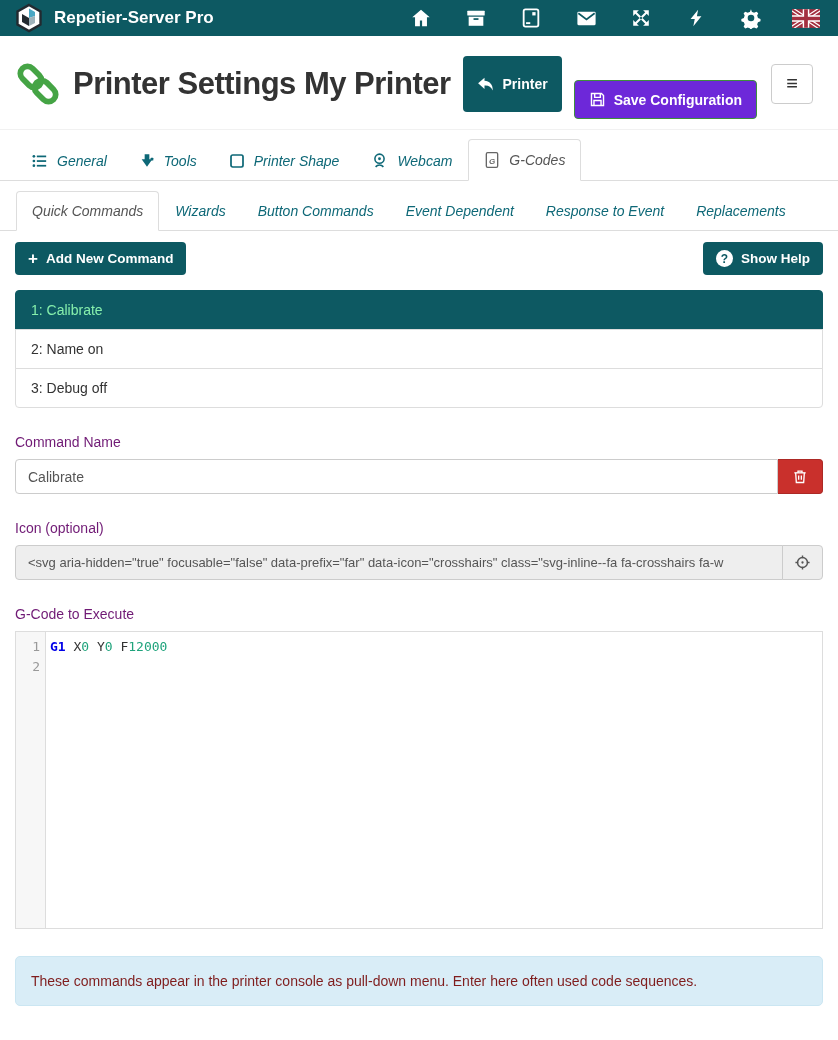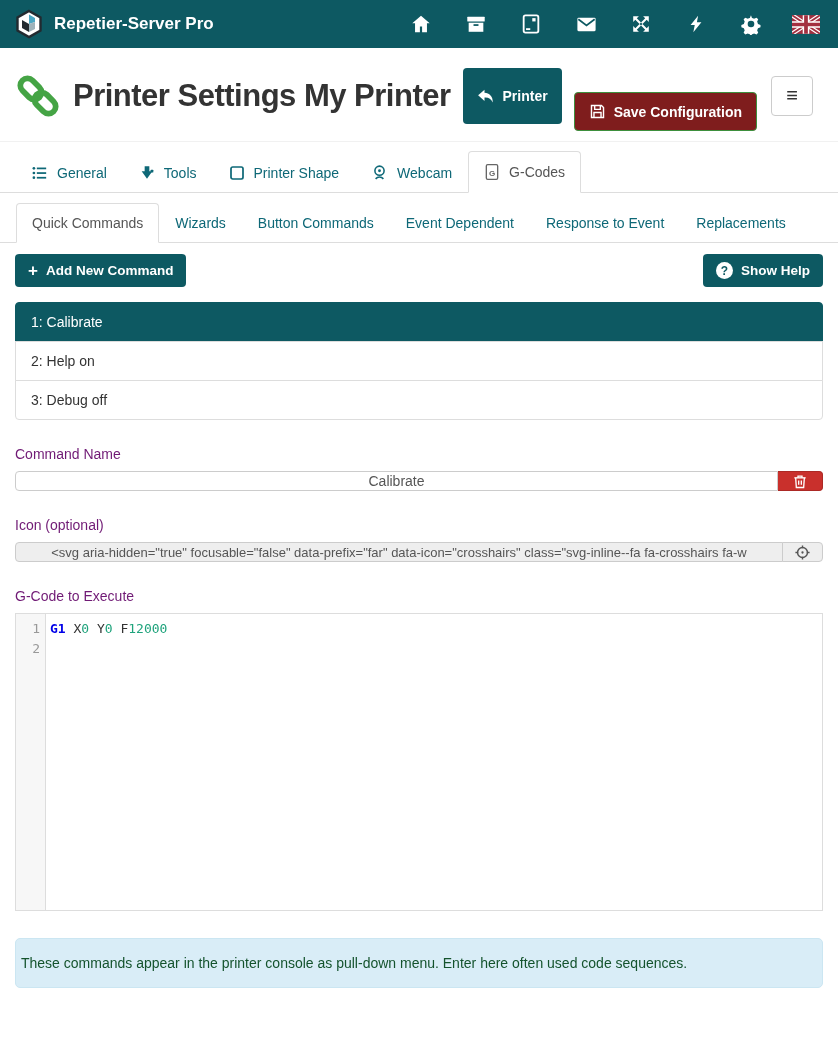--- a/index.html
+++ b/index.html
@@ -6,7 +6,7 @@
   html,body { width:838px; background:#fff; font-family:"Liberation Sans", sans-serif; color:#333; }
 
   
-  .navbar { height:48px; background:#0d5962; display:flex; align-items:center; padding:13px 14px; }
+  .navbar { height:36px; background:#0d5962; display:flex; align-items:center; padding:13px 14px; }
   .brand { display:flex; align-items:center; gap:10px; color:#fff; font-size:17px; font-weight:700; }
   .nav-icons { margin-left:auto; display:flex; align-items:center; gap:31px; padding-right:6px; }
   .nav-icons a { display:inline-flex; width:24px; height:24px; align-items:center; justify-content:center; cursor:pointer; }

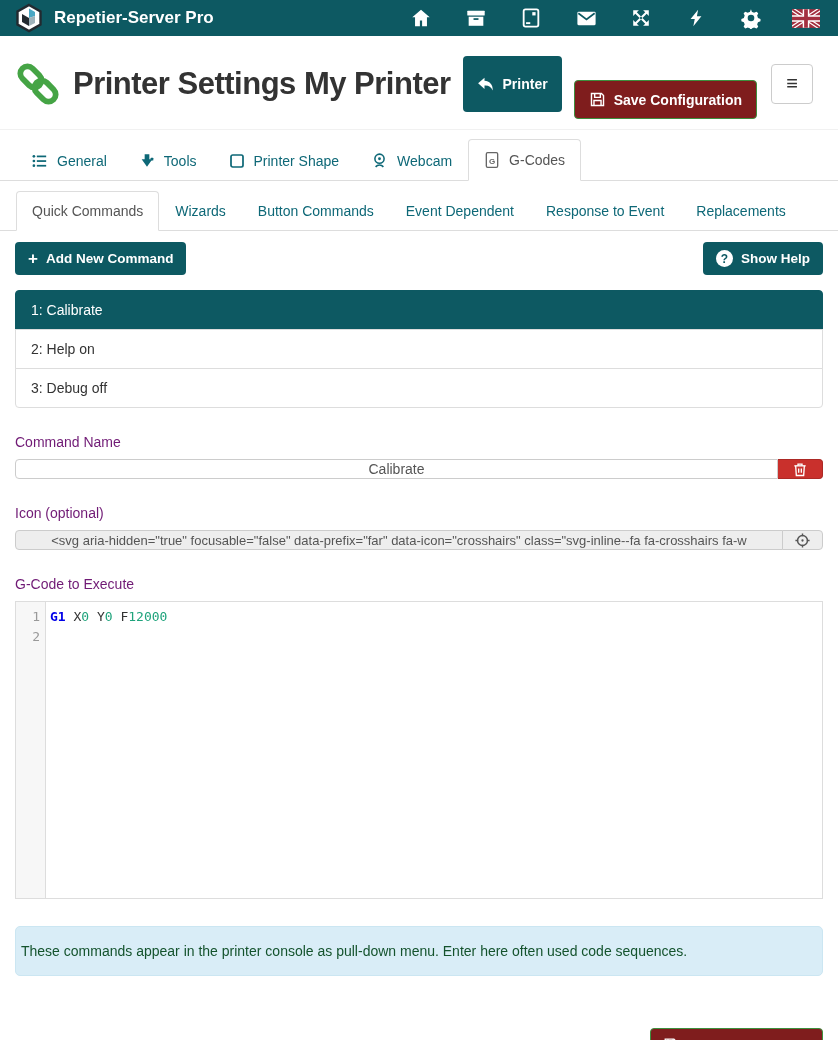--- a/index.html
+++ b/index.html
@@ -17,7 +17,7 @@
   .btn { display:inline-flex; align-items:center; gap:8px; border:none; border-radius:4px; cursor:pointer;
          font-family:"Liberation Sans", sans-serif; font-weight:700; font-size:14px; }
   .btn-teal { background:#0d5962; color:#fff; padding:20px 14px; }
-  .btn-green { background:#7f1d1d; color:#fff; padding:10px 14px; border:1px solid #3d8f3d;margin-top:32px; }
+  .btn-green { background:#6d28d9; color:#fff; padding:10px 14px; border:1px solid #3d8f3d;margin-top:32px; }
   .btn-menu { background:#fff; border:1px solid #ccc; color:#333; width:42px; height:40px; justify-content:center;
               font-size:20px; font-weight:700; margin-left:2px; }
 

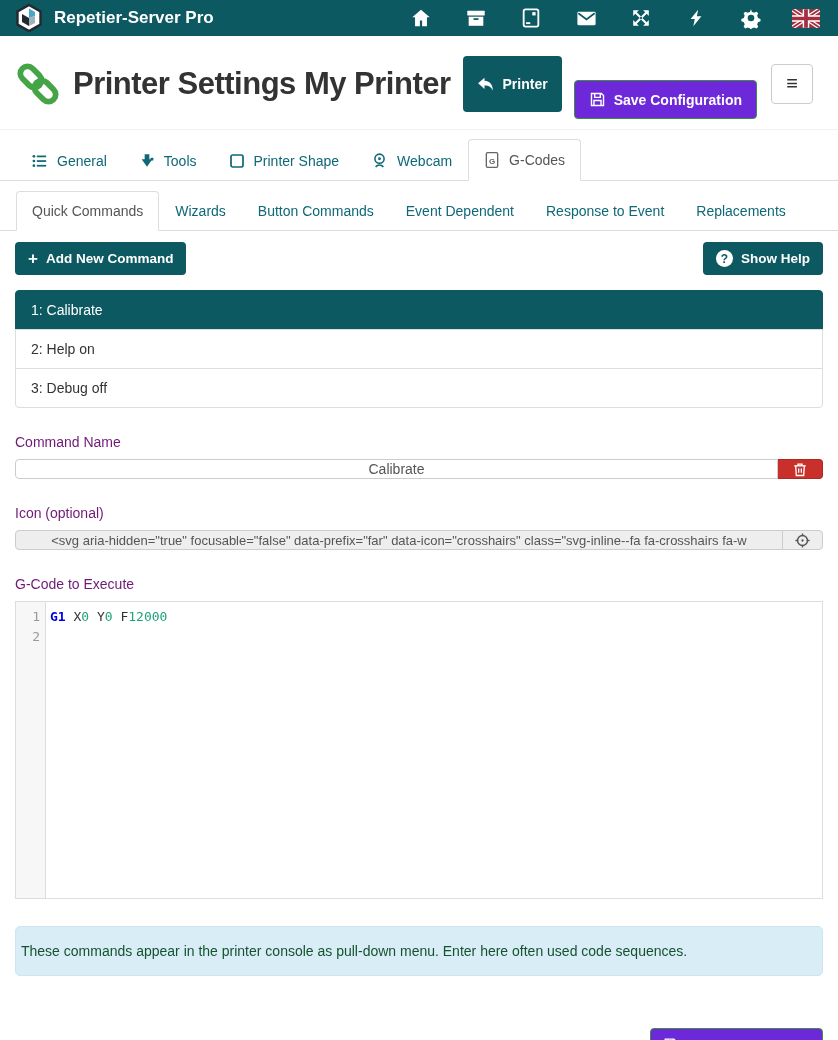--- a/index.html
+++ b/index.html
@@ -22,7 +22,7 @@
               font-size:20px; font-weight:700; margin-left:2px; }
 
   
-  .tabs { display:flex; align-items:flex-end; border-bottom:1px solid #ddd; padding:0 15px; margin-top:9px; }
+  .tabs { display:flex; align-items:flex-end; border-bottom:1px solid #ddd; padding:0 15px; margin-top:9px;font-style:italic; }
   .tab { display:inline-flex; align-items:center; gap:9px; padding:11px 15px; font-size:14px; color:#0e6877;
          cursor:pointer; border:1px solid transparent; margin-bottom:-1px; background:transparent; border-radius:4px 4px 0 0; }
   .tab.active { background:#fff; border-color:#ddd; border-bottom-color:#fff; color:#555; cursor:default; }

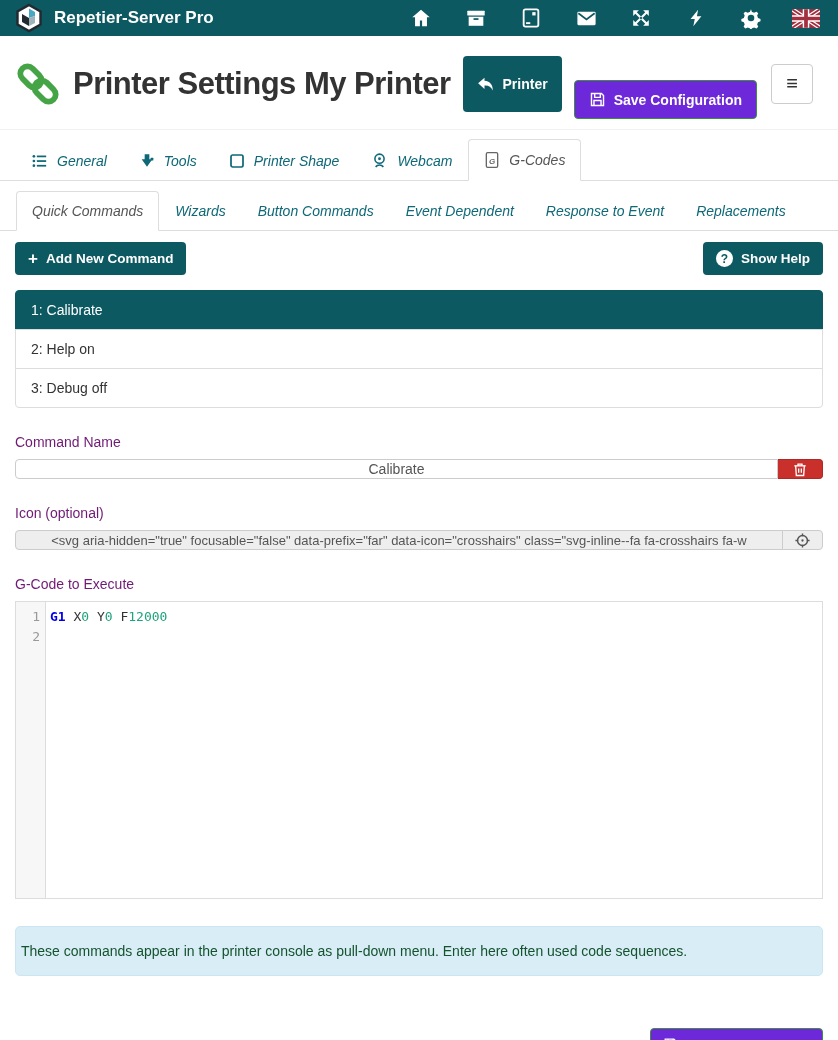--- a/index.html
+++ b/index.html
@@ -40,7 +40,7 @@
   .list-item { padding:11px 15px; font-size:14px; border:1px solid #ddd; background:#fff; color:#333; cursor:pointer; margin-top:-1px; }
   .list-item:first-child { border-radius:4px 4px 0 0; margin-top:0; }
   .list-item:last-child { border-radius:0 0 4px 4px; }
-  .list-item.active { background:#0d5962; border-color:#0d5962; color:#ffffff; font-weight:400; }
+  .list-item.active { background:#0d5962; border-color:#0d5962; color:#86efac; font-weight:400; }
 
   
   .form-label { font-size:14px; font-weight:400; color:#701a75; margin:26px 15px 0 15px; }

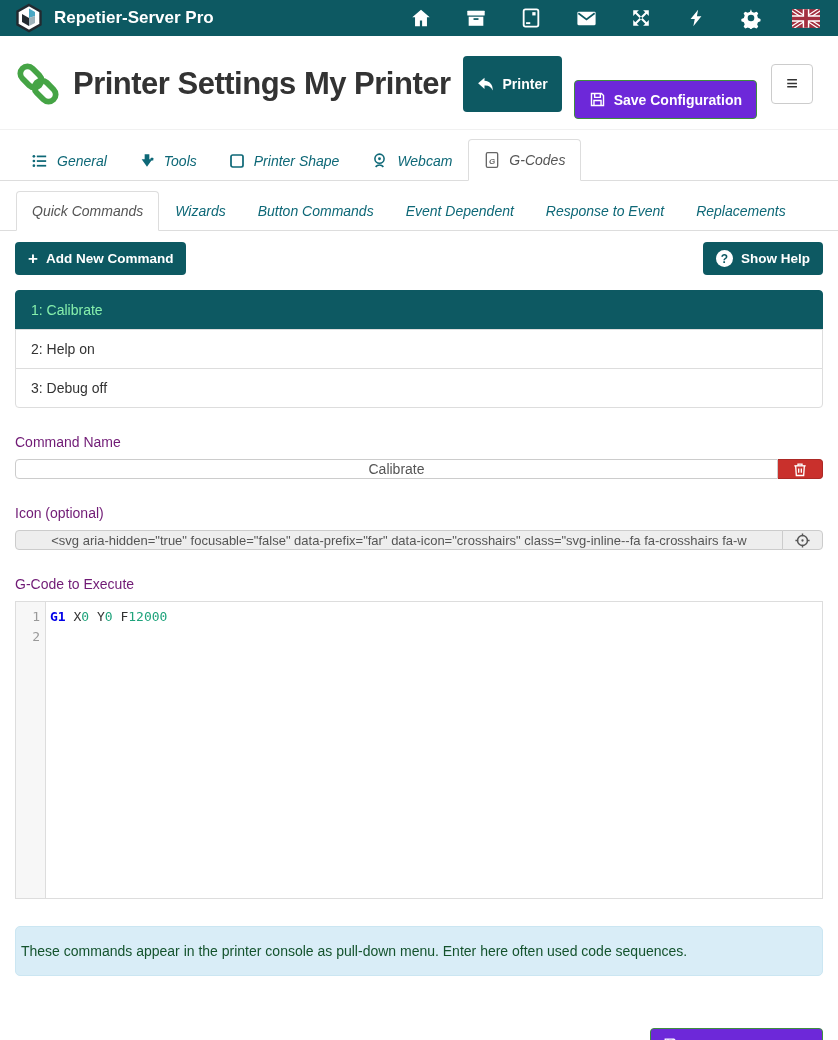--- a/index.html
+++ b/index.html
@@ -280,7 +280,7 @@
 
 <div class="list-group">
   <div class="list-item active">1: Calibrate</div>
-  <div class="list-item">2: Help on</div>
+  <div class="list-item">2: Name on</div>
   <div class="list-item">3: Debug off</div>
 </div>
 

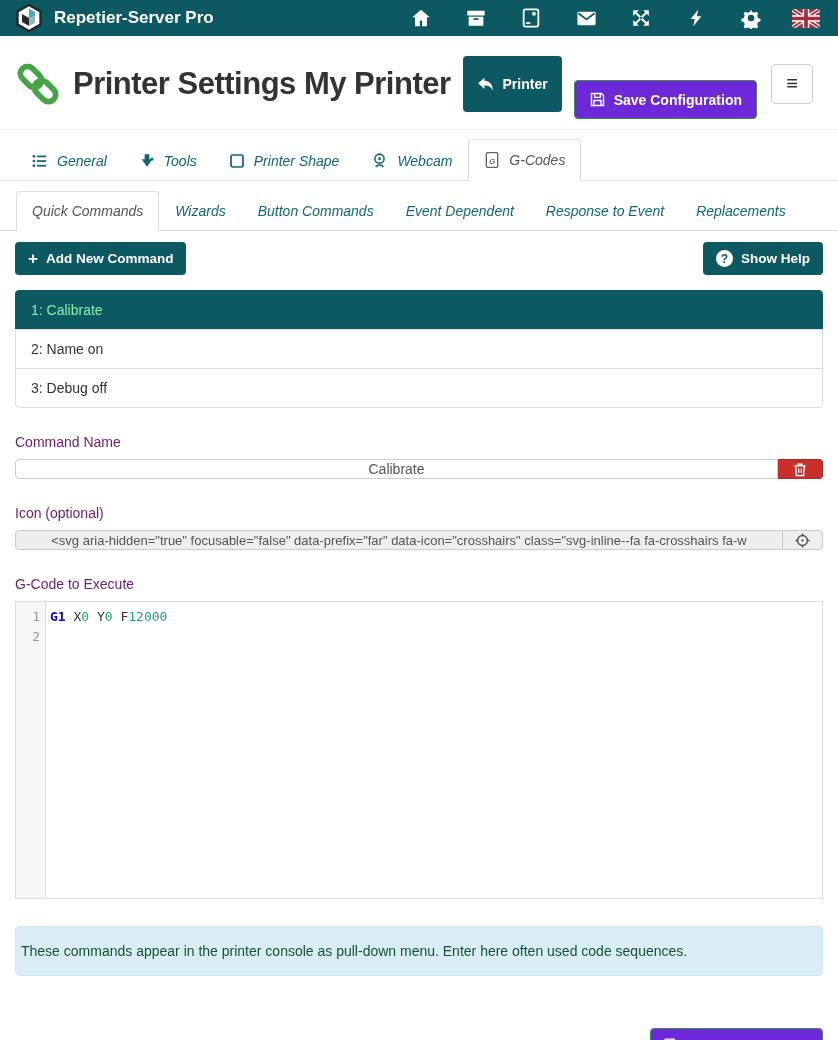--- a/index.html
+++ b/index.html
@@ -45,8 +45,8 @@
   
   .form-label { font-size:14px; font-weight:400; color:#701a75; margin:26px 15px 0 15px; }
   .input-group { display:flex; margin:9px 15px 0 15px; }
-  .form-input { flex:1; height:20px; border:1px solid #ccc; border-radius:4px 0 0 4px; padding:6px 12px;
-                font-size:14px; color:#555; font-family:"Liberation Sans", sans-serif; outline:none;text-align:center; }
+  .form-input { flex:1; height:35px; border:1px solid #ccc; border-radius:4px 0 0 4px; padding:6px 12px;
+                font-size:14px; color:#555; font-family:"Liberation Sans", sans-serif; outline:none; }
   .addon-danger { width:45px; background:#c9302c; border:1px solid #ac2925; border-left:none; border-radius:0 4px 4px 0;
                   display:flex; align-items:center; justify-content:center; cursor:pointer; }
   .form-input.readonly { background:#eee; color:#555; font-size:13px; border-radius:4px 0 0 4px; white-space:nowrap;

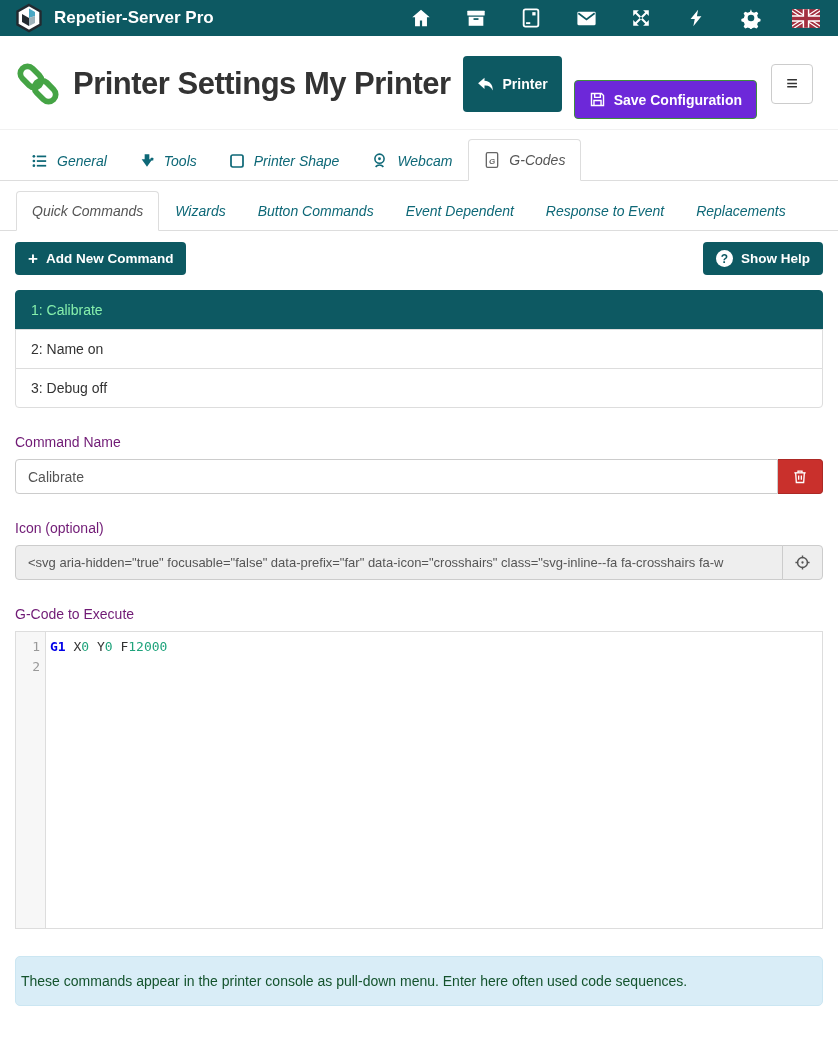--- a/index.html
+++ b/index.html
@@ -67,7 +67,7 @@
 
   
   .alert-info { margin:27px 15px 0 15px; background:#d9edf7; border:1px solid #cbe6f2; border-radius:5px;
-                padding:16px 5px; font-size:14px; color:#14532d; }
+                padding:16px 15px; font-size:14px; color:#7f1d1d; }
   .footer-bar { margin:20px 15px 0 15px; display:flex; justify-content:flex-end; padding-bottom:10px; }
   .btn-footer { padding:8px 12px; font-size:13.5px; }
 

